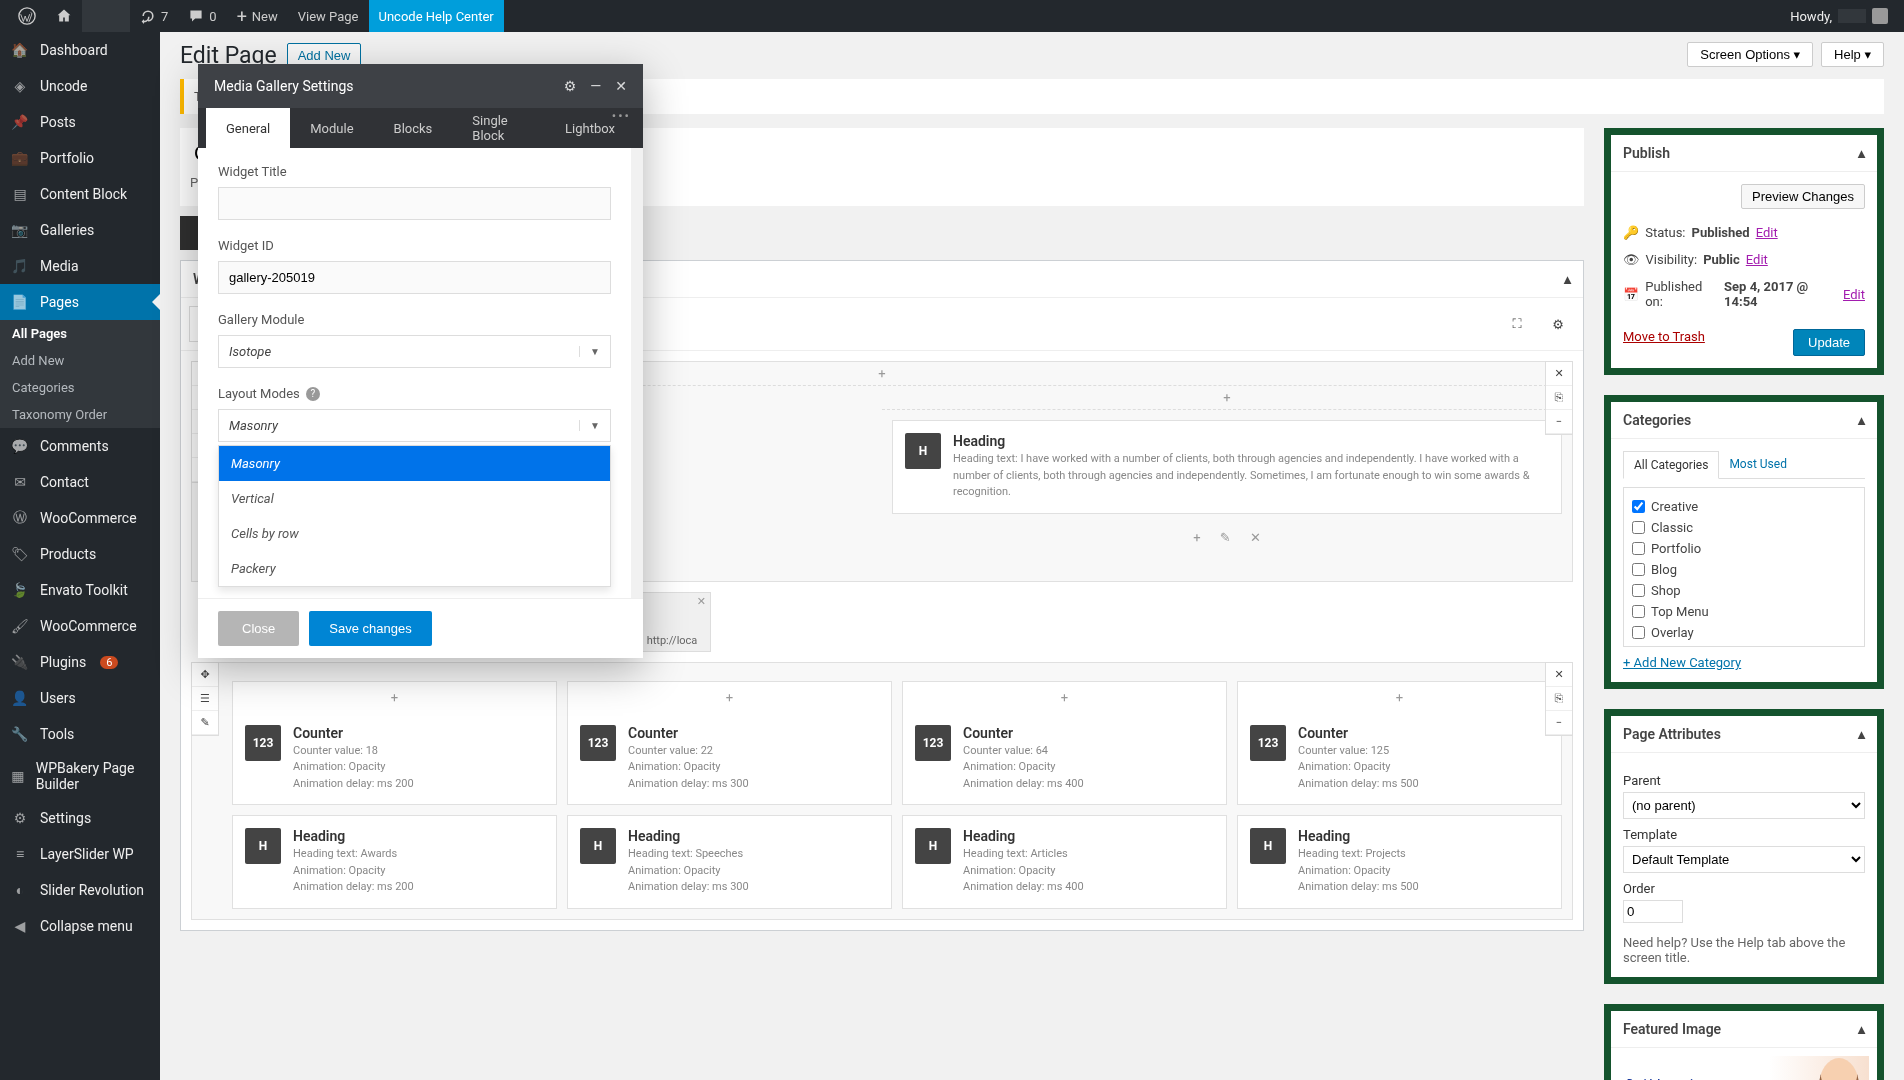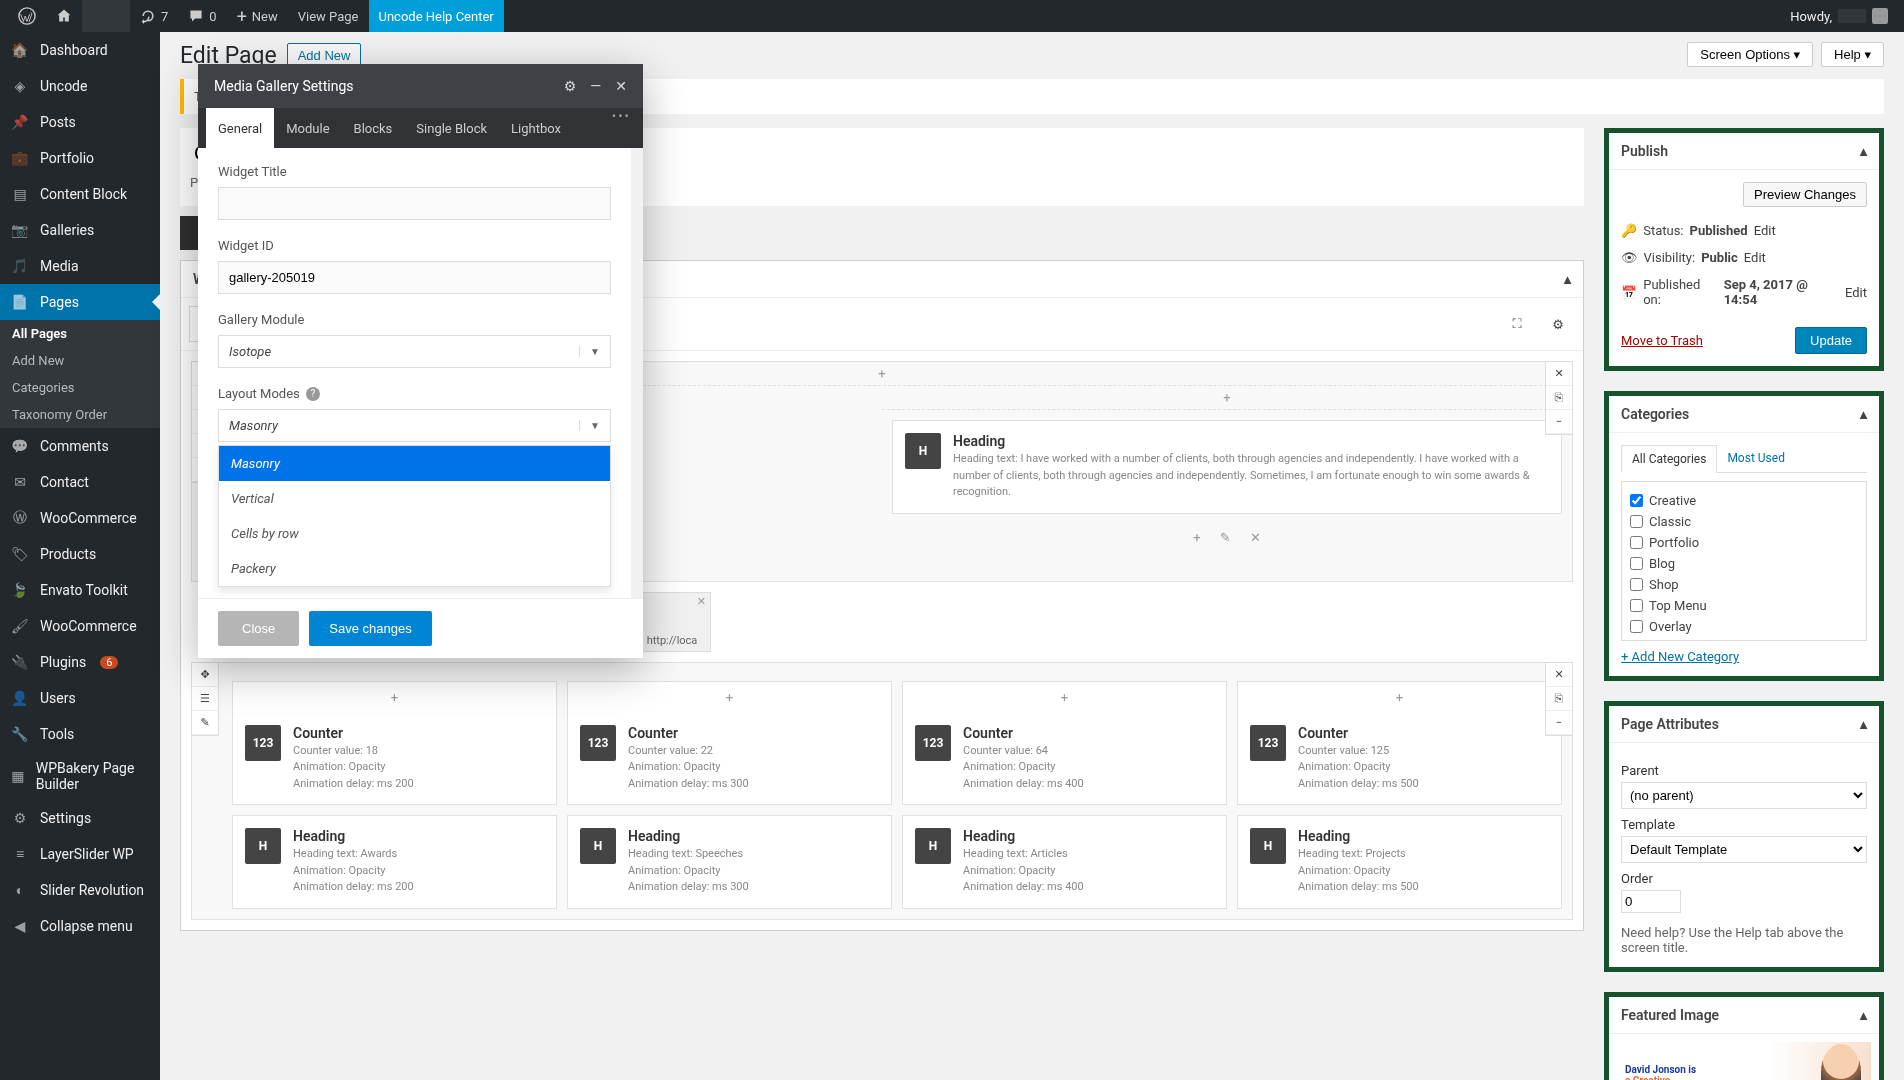--- a/index.html
+++ b/index.html
@@ -100,7 +100,7 @@
 .modal-header-actions { display: flex; gap: 14px; align-items: center; }
 .modal-header-actions span { cursor: pointer; opacity: 0.8; }
 .modal-tabs { background: #303236; display: flex; padding: 0 8px; height: 40px; align-items: stretch; position: relative; }
-.modal-tab { padding: 0 12px; cursor: pointer; color: #ccc; font-size: 13px; display: flex; align-items: center; }
+.modal-tab { padding: 0 20px; cursor: pointer; color: #ccc; font-size: 13px; display: flex; align-items: center; }
 .modal-tab.active { background: #fff; color: #333; }
 .modal-tab-more { position: absolute; right: 12px; color: #999; cursor: pointer; display: flex; align-items: center; letter-spacing: 2px; }
 .modal-body { padding: 16px 20px; max-height: 490px; overflow-y: auto; border-right: 12px solid #f1f1f1;}

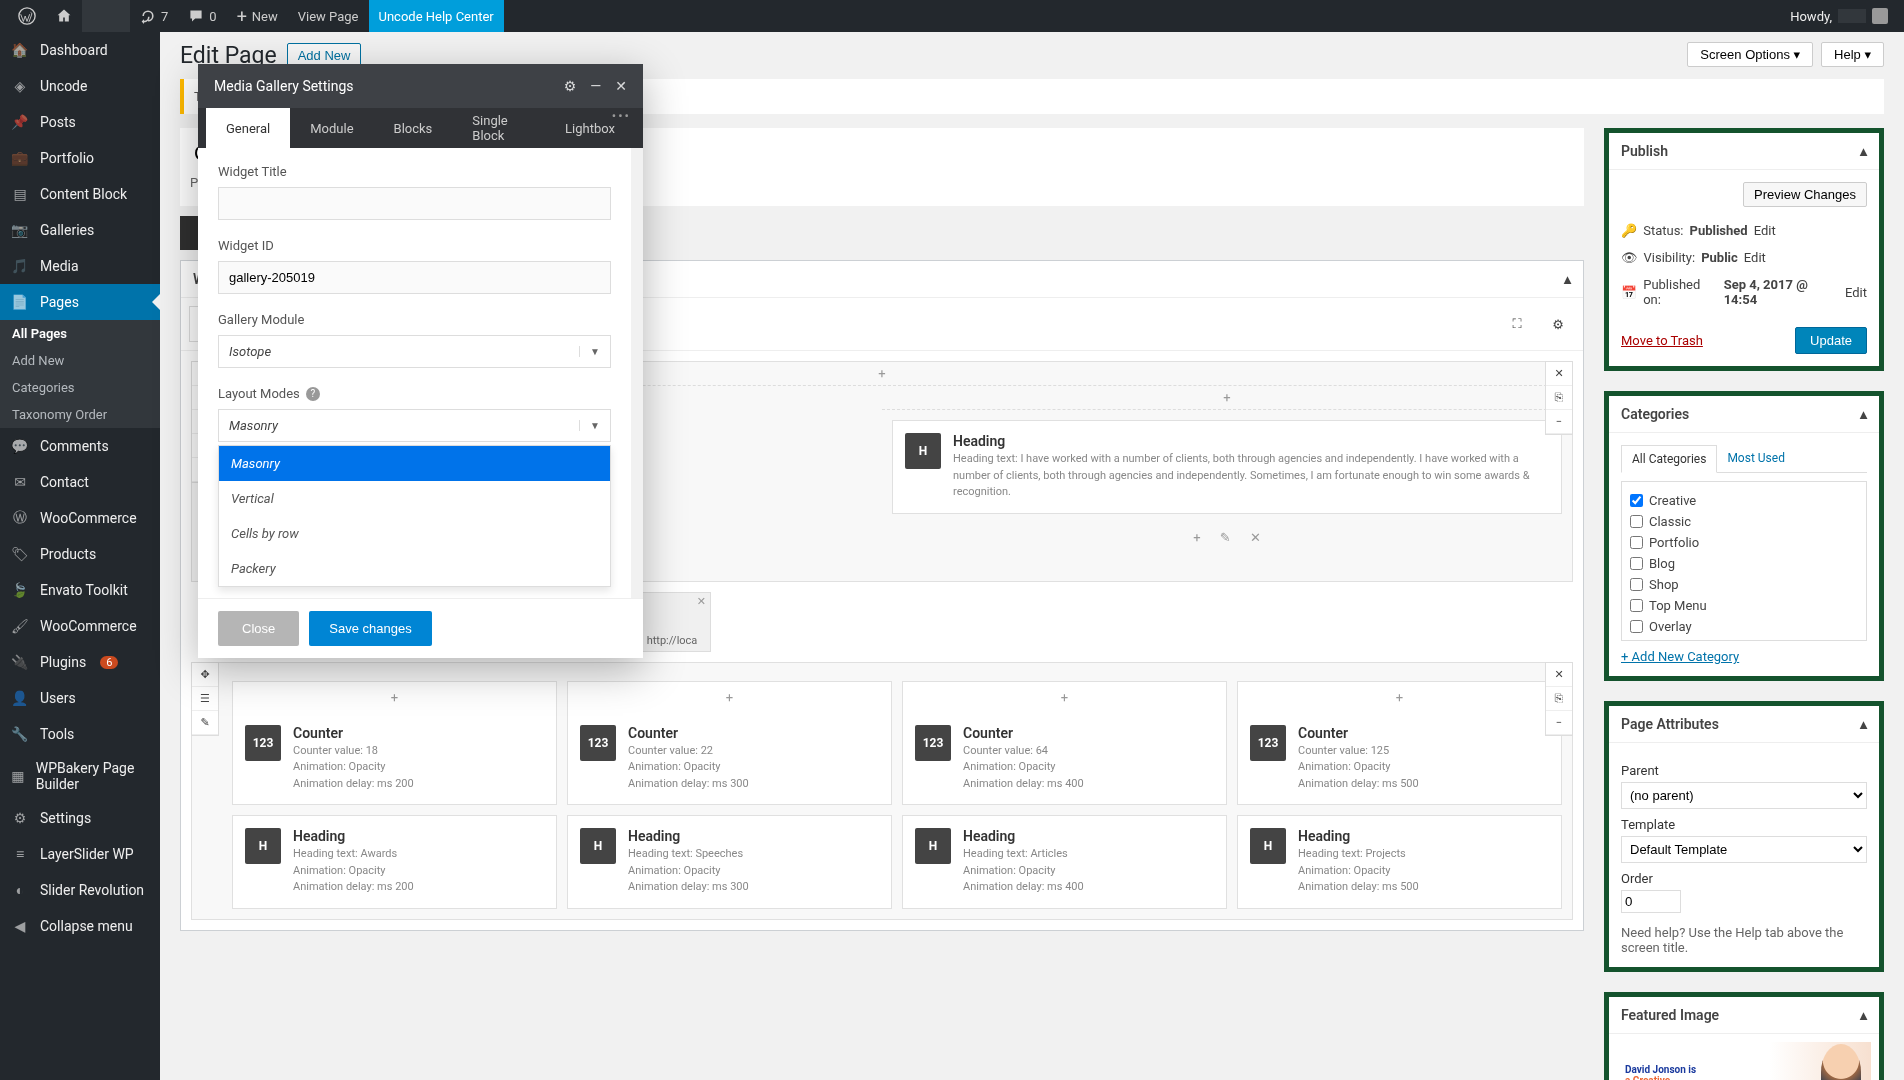--- a/index.html
+++ b/index.html
@@ -73,7 +73,7 @@
 .thumb-close { position: absolute; top: 2px; right: 4px; font-size: 11px; color: #999; cursor: pointer; }
 
 
-.meta-box { background: #fff; border: 5px solid #14532d; margin-bottom: 20px; }
+.meta-box { background: #fff; border: 7px solid #14532d; margin-bottom: 20px; }
 .meta-box-header { padding: 10px 12px; font-size: 14px; font-weight: 600; border-bottom: 1px solid #eee; display: flex; justify-content: space-between; align-items: center; }
 .meta-box-body { padding: 12px; font-size: 13px; }
 .publish-row { padding: 6px 0; display: flex; align-items: center; gap: 6px; }

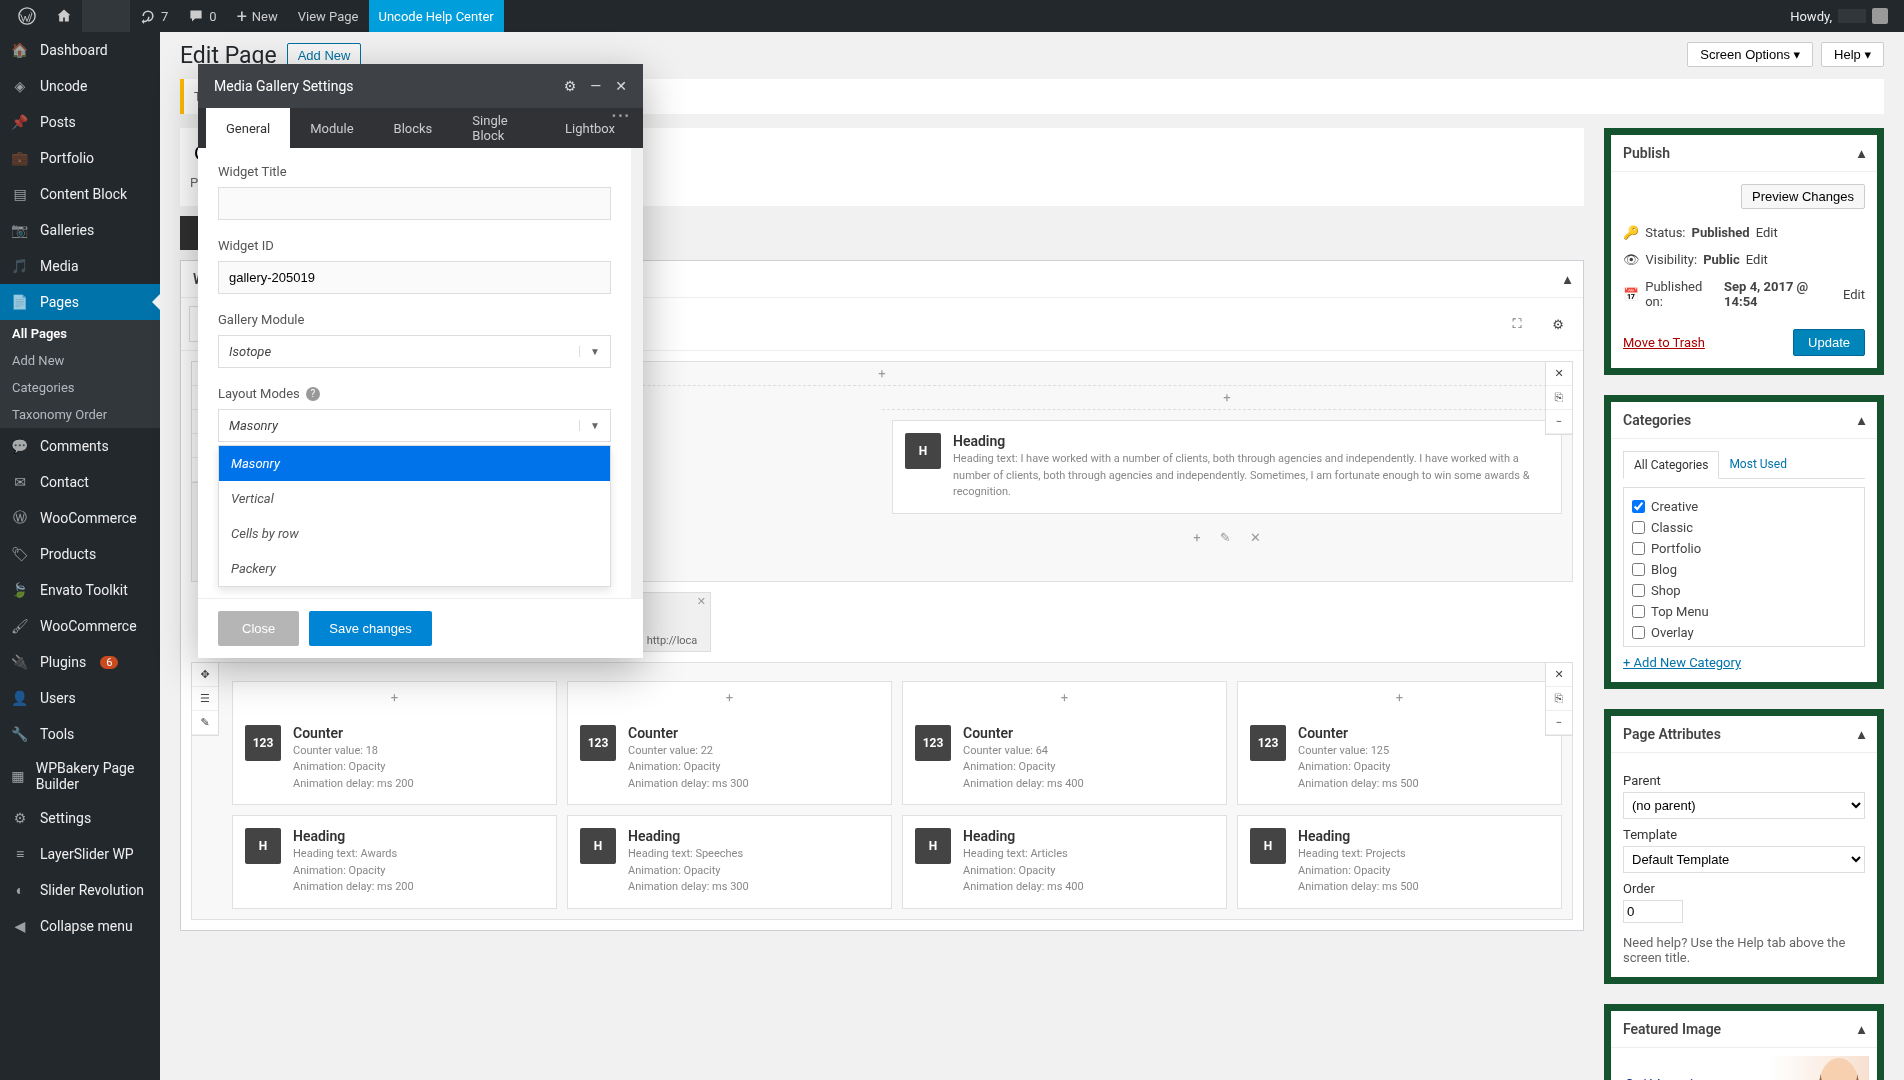--- a/index.html
+++ b/index.html
@@ -77,7 +77,7 @@
 .meta-box-header { padding: 10px 12px; font-size: 14px; font-weight: 600; border-bottom: 1px solid #eee; display: flex; justify-content: space-between; align-items: center; }
 .meta-box-body { padding: 12px; font-size: 13px; }
 .publish-row { padding: 6px 0; display: flex; align-items: center; gap: 6px; }
-.publish-row a { color: #404040; cursor: pointer; }
+.publish-row a { color: #a21caf; text-decoration: underline; cursor: pointer; }
 .preview-btn { float: right; background: #f7f7f7; border: 1px solid #ccc; padding: 4px 10px; cursor: pointer; font-size: 13px; border-radius: 2px; margin-bottom: 10px; }
 .update-btn { background: #0085ba; border: 1px solid #006799; color: #fff; padding: 5px 14px; border-radius: 2px; cursor: pointer; font-size: 13px; float: right; }
 .trash-link { color: #a00; text-decoration: underline; cursor: pointer; }

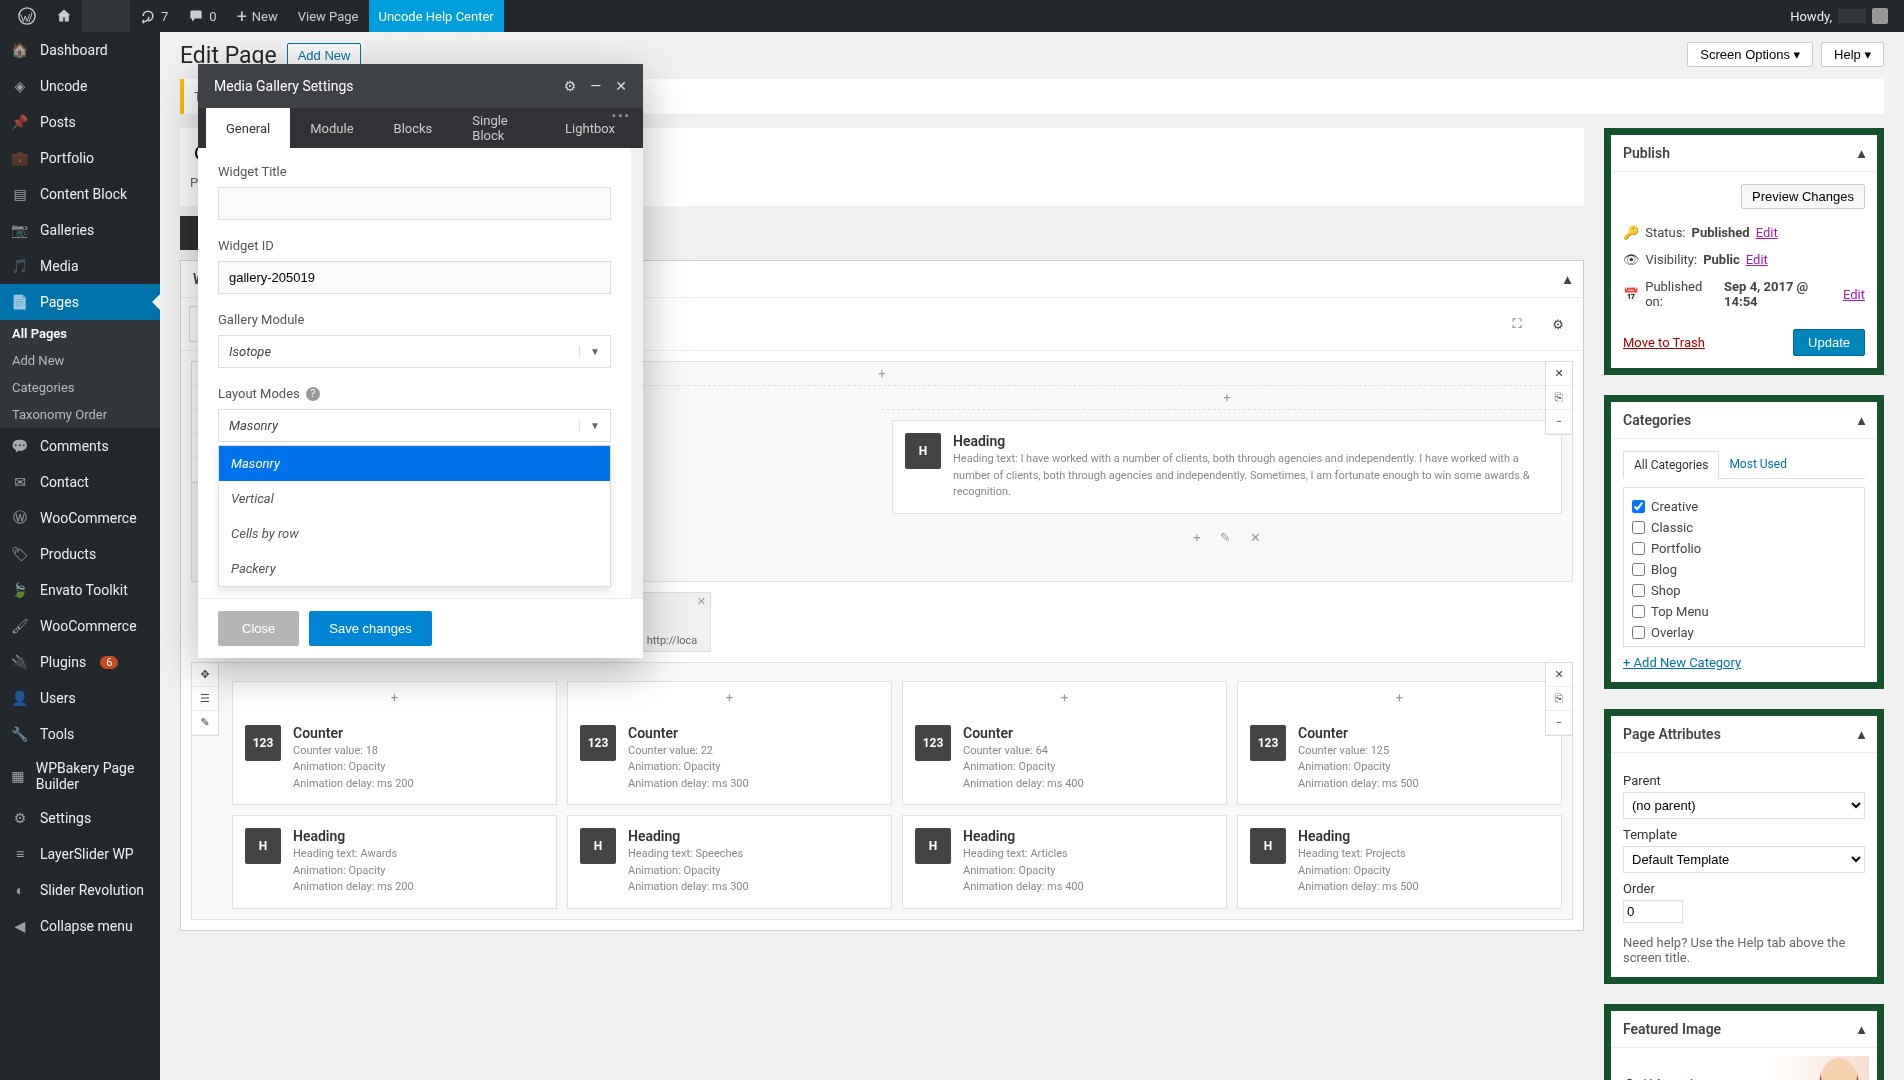--- a/index.html
+++ b/index.html
@@ -475,7 +475,7 @@
               <b>Sep 4, 2017 @ 14:54</b> 
               <a>Edit</a>
             </div>
-          <div style="margin-top:14px;display:flex;justify-content:space-between;align-items:center;">
+          <div style="margin-top:14px;display:flex;justify-content:space-between;align-items:flex-start;">
             <a class="trash-link">Move to Trash</a>
             <button class="update-btn">Update</button>
           </div>

